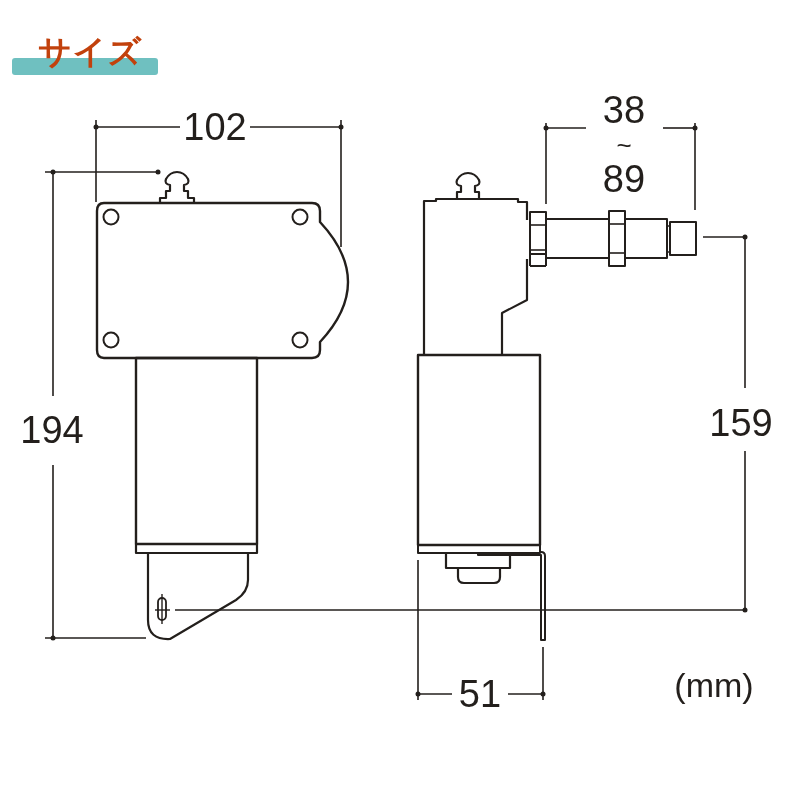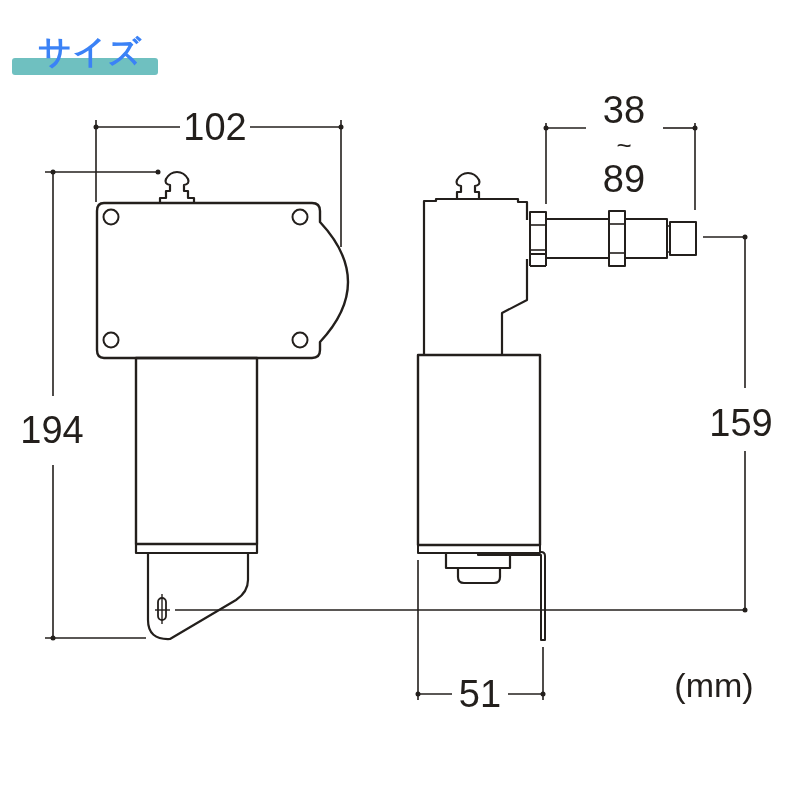--- a/index.html
+++ b/index.html
@@ -6,7 +6,7 @@
     body { width: 800px; height: 800px; position: relative; overflow: hidden; font-family: "Liberation Sans", sans-serif; }
     .title-wrap { position: absolute; left: 12px; top: 28px; width: 150px; height: 50px; }
     .title-bar { position: absolute; left: 0; top: 30px; width: 146px; height: 17px; border-radius: 3px; }
-    .title-text { position: absolute; left: 26px; top: 2px; font-size: 33px; font-weight: bold; color: #3b82f6; letter-spacing: 1px; font-family: "DejaVu Sans", sans-serif; }
+    .title-text { position: absolute; left: 26px; top: 2px; font-size: 33px; font-weight: bold; color: #c2410c; letter-spacing: 1px; font-family: "DejaVu Sans", sans-serif; }
     svg { position: absolute; left: 0; top: 0; }
     .dim { font-family: "Liberation Sans", sans-serif; font-size: 38px; fill: #231f1c; }
     .unit { font-family: "Liberation Sans", sans-serif; font-size: 34px; fill: #231f1c; }

